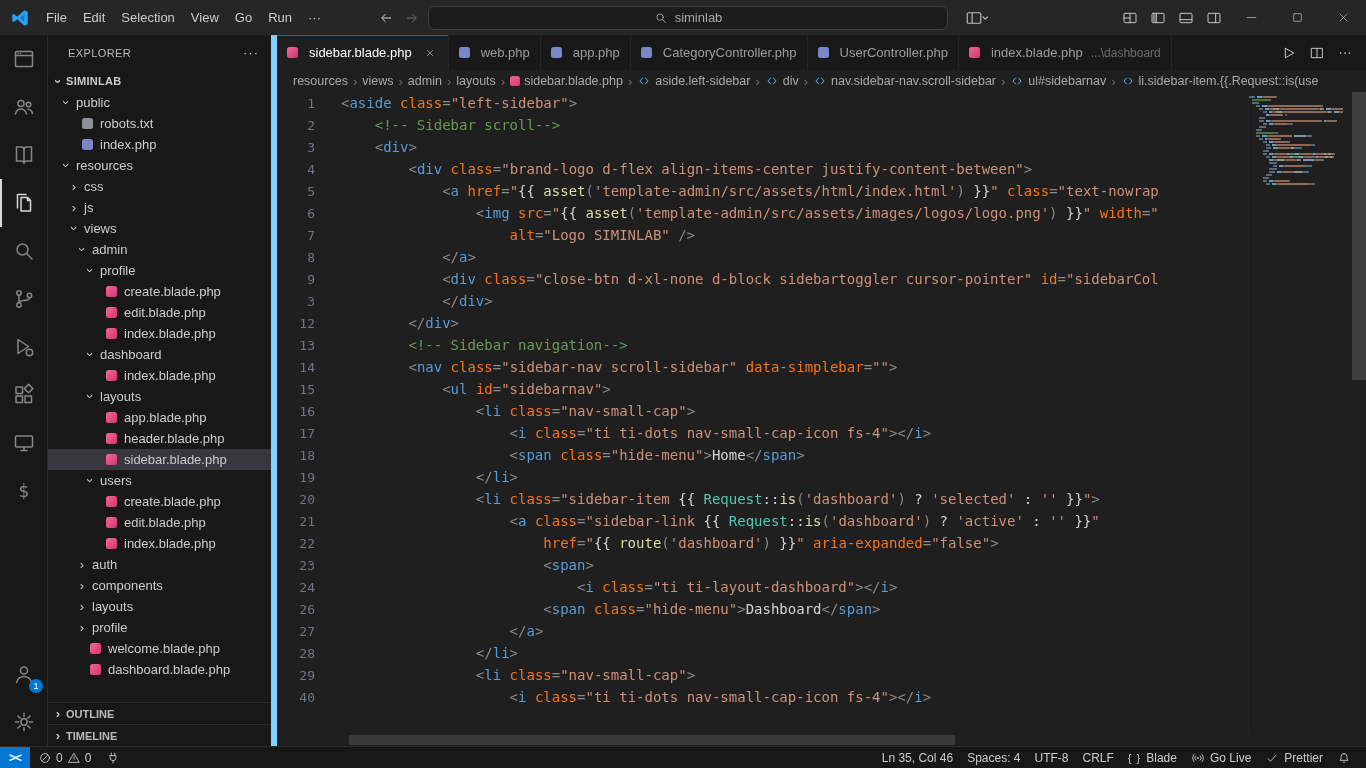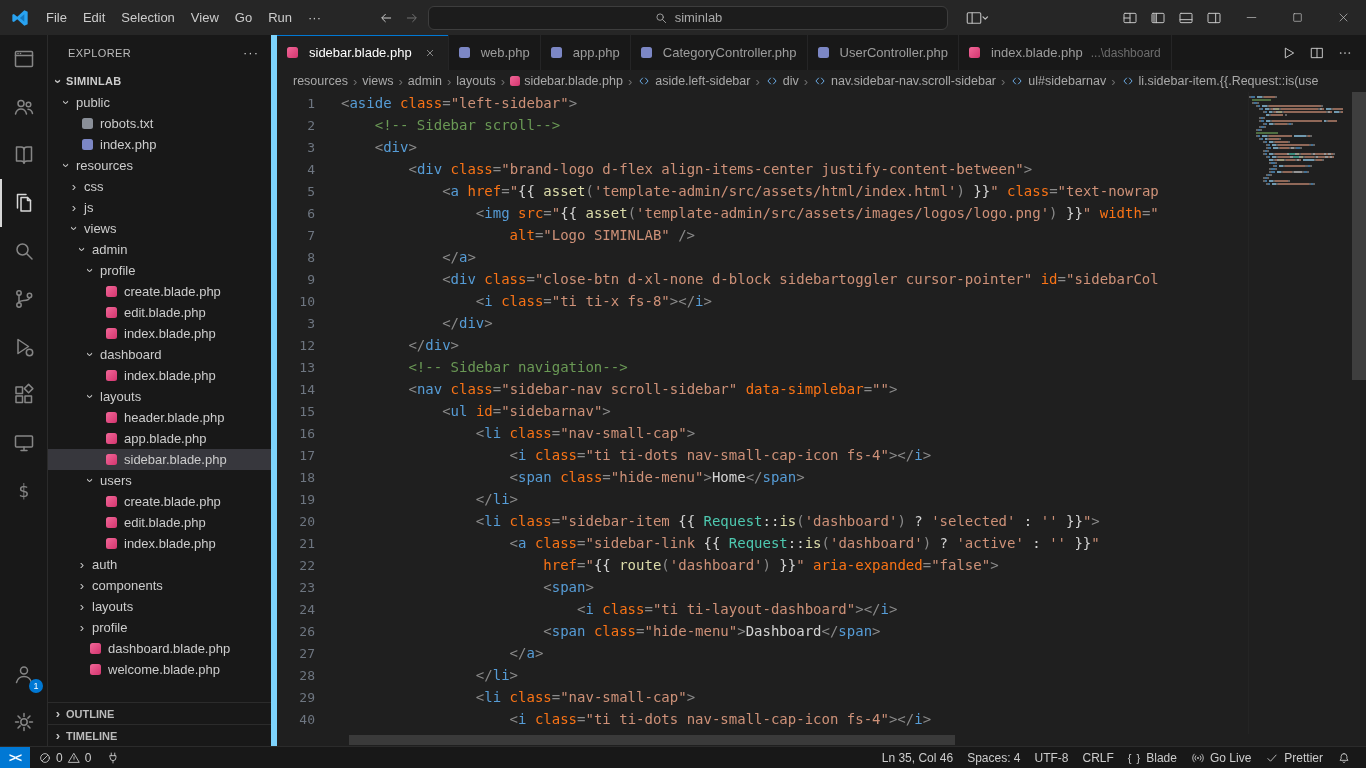--- a/index.html
+++ b/index.html
@@ -588,10 +588,6 @@
             <div class="code-line">
               <span class="ln">9</span>
               <span class="code-text">            <span class="tok-p">&lt;</span><span class="tok-t">div</span><span class="tok-w"> </span><span class="tok-a">class</span><span class="tok-p">=</span><span class="tok-s">"close-btn d-xl-none d-block sidebartoggler cursor-pointer"</span><span class="tok-w"> </span><span class="tok-a">id</span><span class="tok-p">=</span><span class="tok-s">"sidebarCol</span></span>
-            </div>
-            <div class="code-line">
-              <span class="ln">10</span>
-              <span class="code-text">                <span class="tok-p">&lt;</span><span class="tok-t">i</span><span class="tok-w"> </span><span class="tok-a">class</span><span class="tok-p">=</span><span class="tok-s">"ti ti-x fs-8"</span><span class="tok-p">&gt;&lt;/</span><span class="tok-t">i</span><span class="tok-p">&gt;</span></span>
             </div>
             <div class="code-line">
               <span class="ln">3</span>

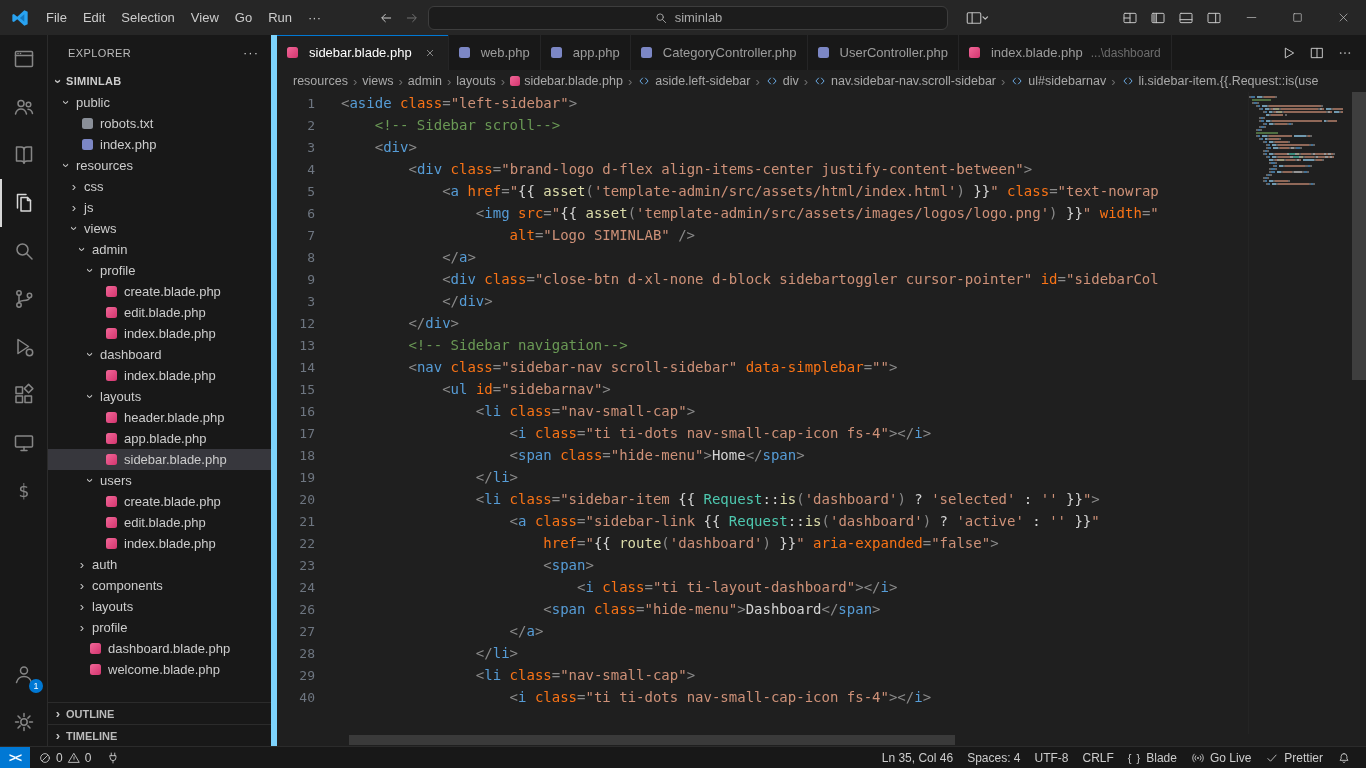--- a/index.html
+++ b/index.html
@@ -386,11 +386,11 @@
           </div>
           <div class="tree-row" style="padding-left:58px">
             <span class="file-icon fi-blade"></span>
+            <span class="tree-label">app.blade.php</span>
+          </div>
+          <div class="tree-row" style="padding-left:58px">
+            <span class="file-icon fi-blade"></span>
             <span class="tree-label">header.blade.php</span>
-          </div>
-          <div class="tree-row" style="padding-left:58px">
-            <span class="file-icon fi-blade"></span>
-            <span class="tree-label">app.blade.php</span>
           </div>
           <div class="tree-row selected" style="padding-left:58px">
             <span class="file-icon fi-blade"></span>

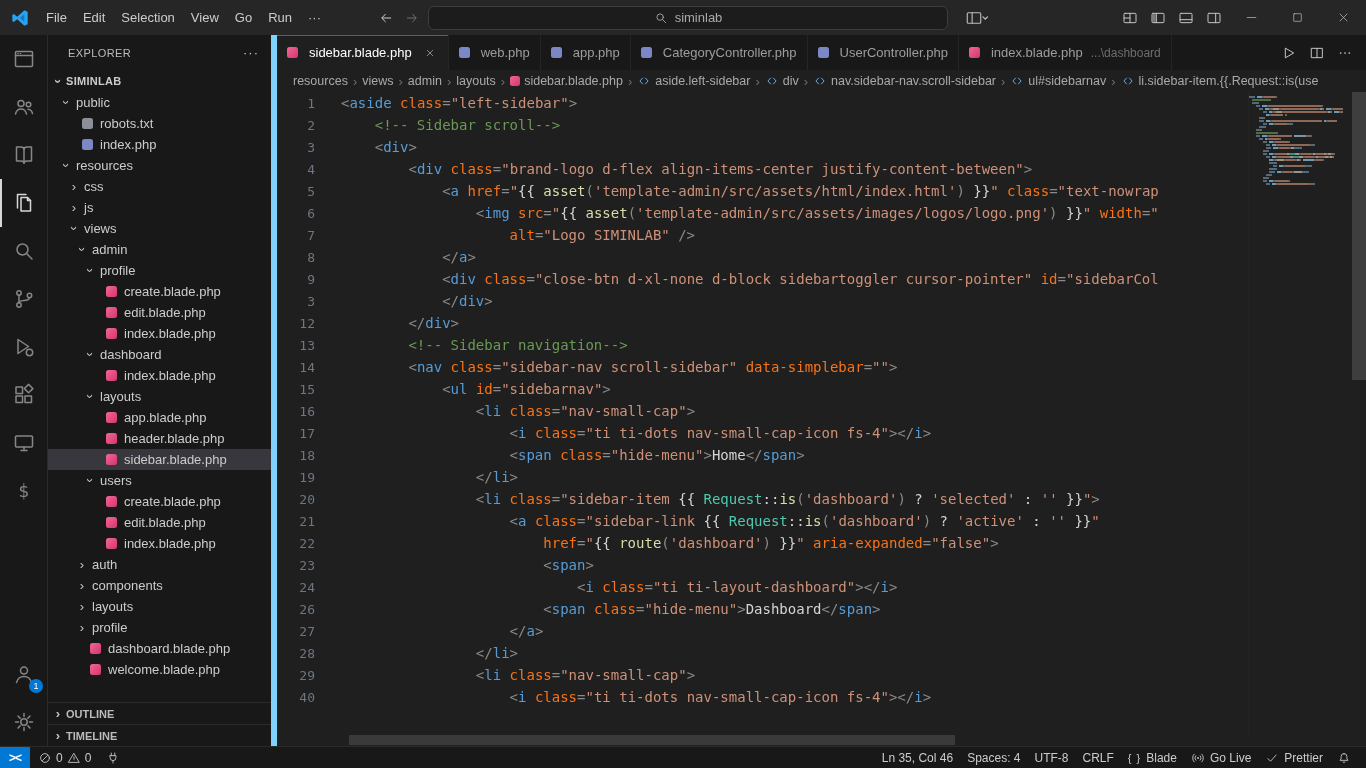--- a/index.html
+++ b/index.html
@@ -430,11 +430,11 @@
           </div>
           <div class="tree-row" style="padding-left:42px">
             <span class="file-icon fi-blade"></span>
+            <span class="tree-label">welcome.blade.php</span>
+          </div>
+          <div class="tree-row" style="padding-left:42px">
+            <span class="file-icon fi-blade"></span>
             <span class="tree-label">dashboard.blade.php</span>
-          </div>
-          <div class="tree-row" style="padding-left:42px">
-            <span class="file-icon fi-blade"></span>
-            <span class="tree-label">welcome.blade.php</span>
           </div>
         </div>
       <div class="sb-bottom">

